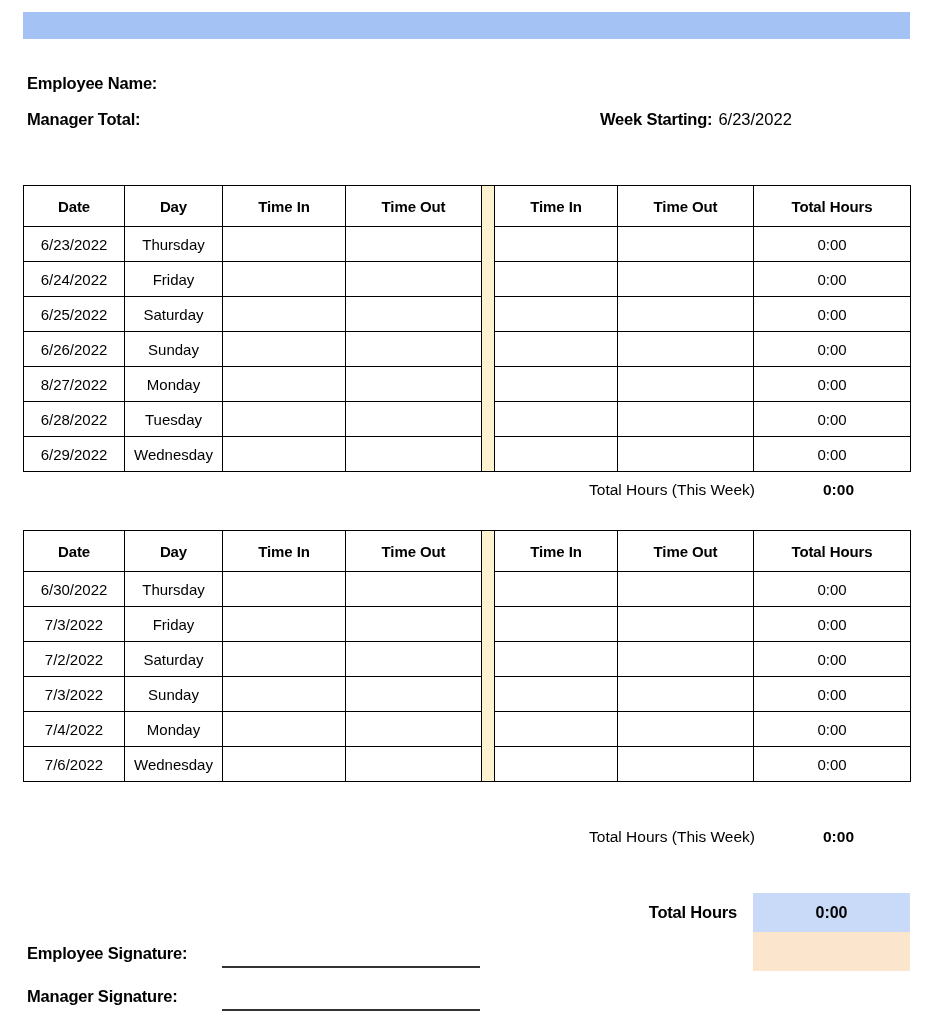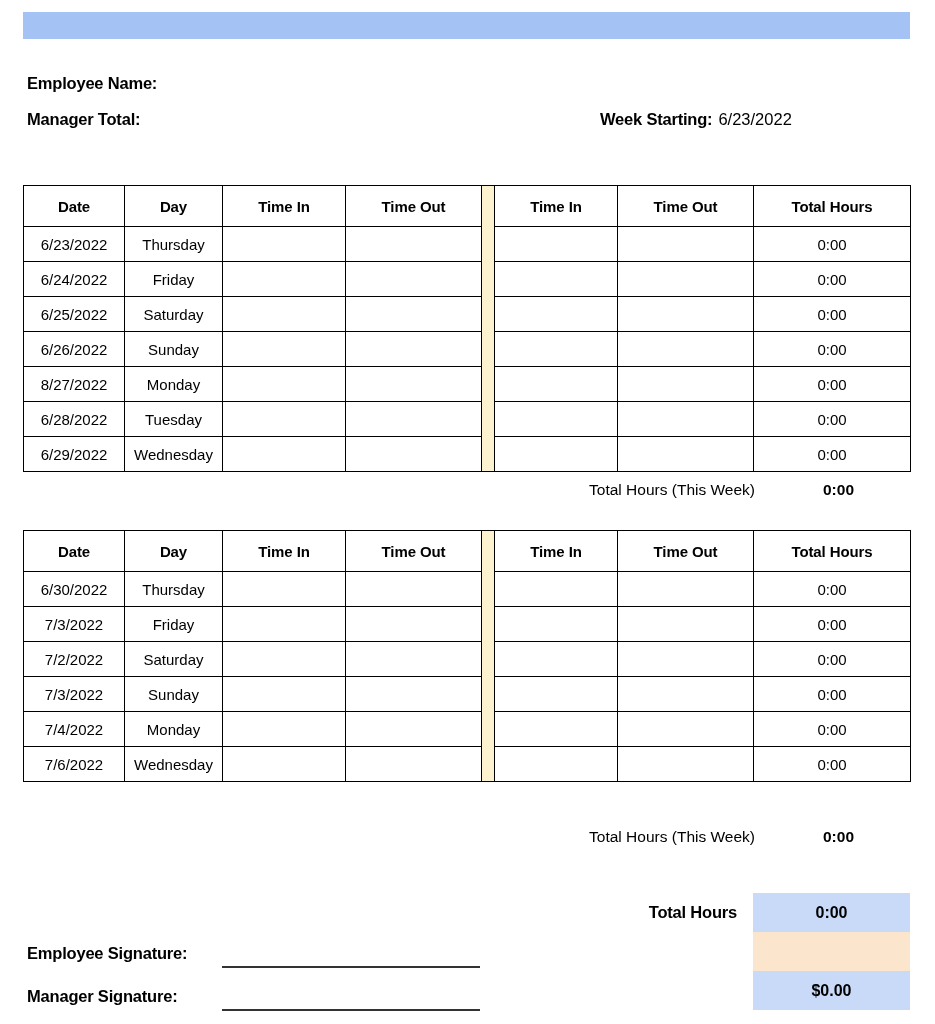--- a/index.html
+++ b/index.html
@@ -432,7 +432,6 @@
       <span class="summary-box box-peach"></span>
     </div>
     <div class="summary-row">
-      <span class="summary-box box-blue">$0.00</span>
     </div>
   </div>
 

